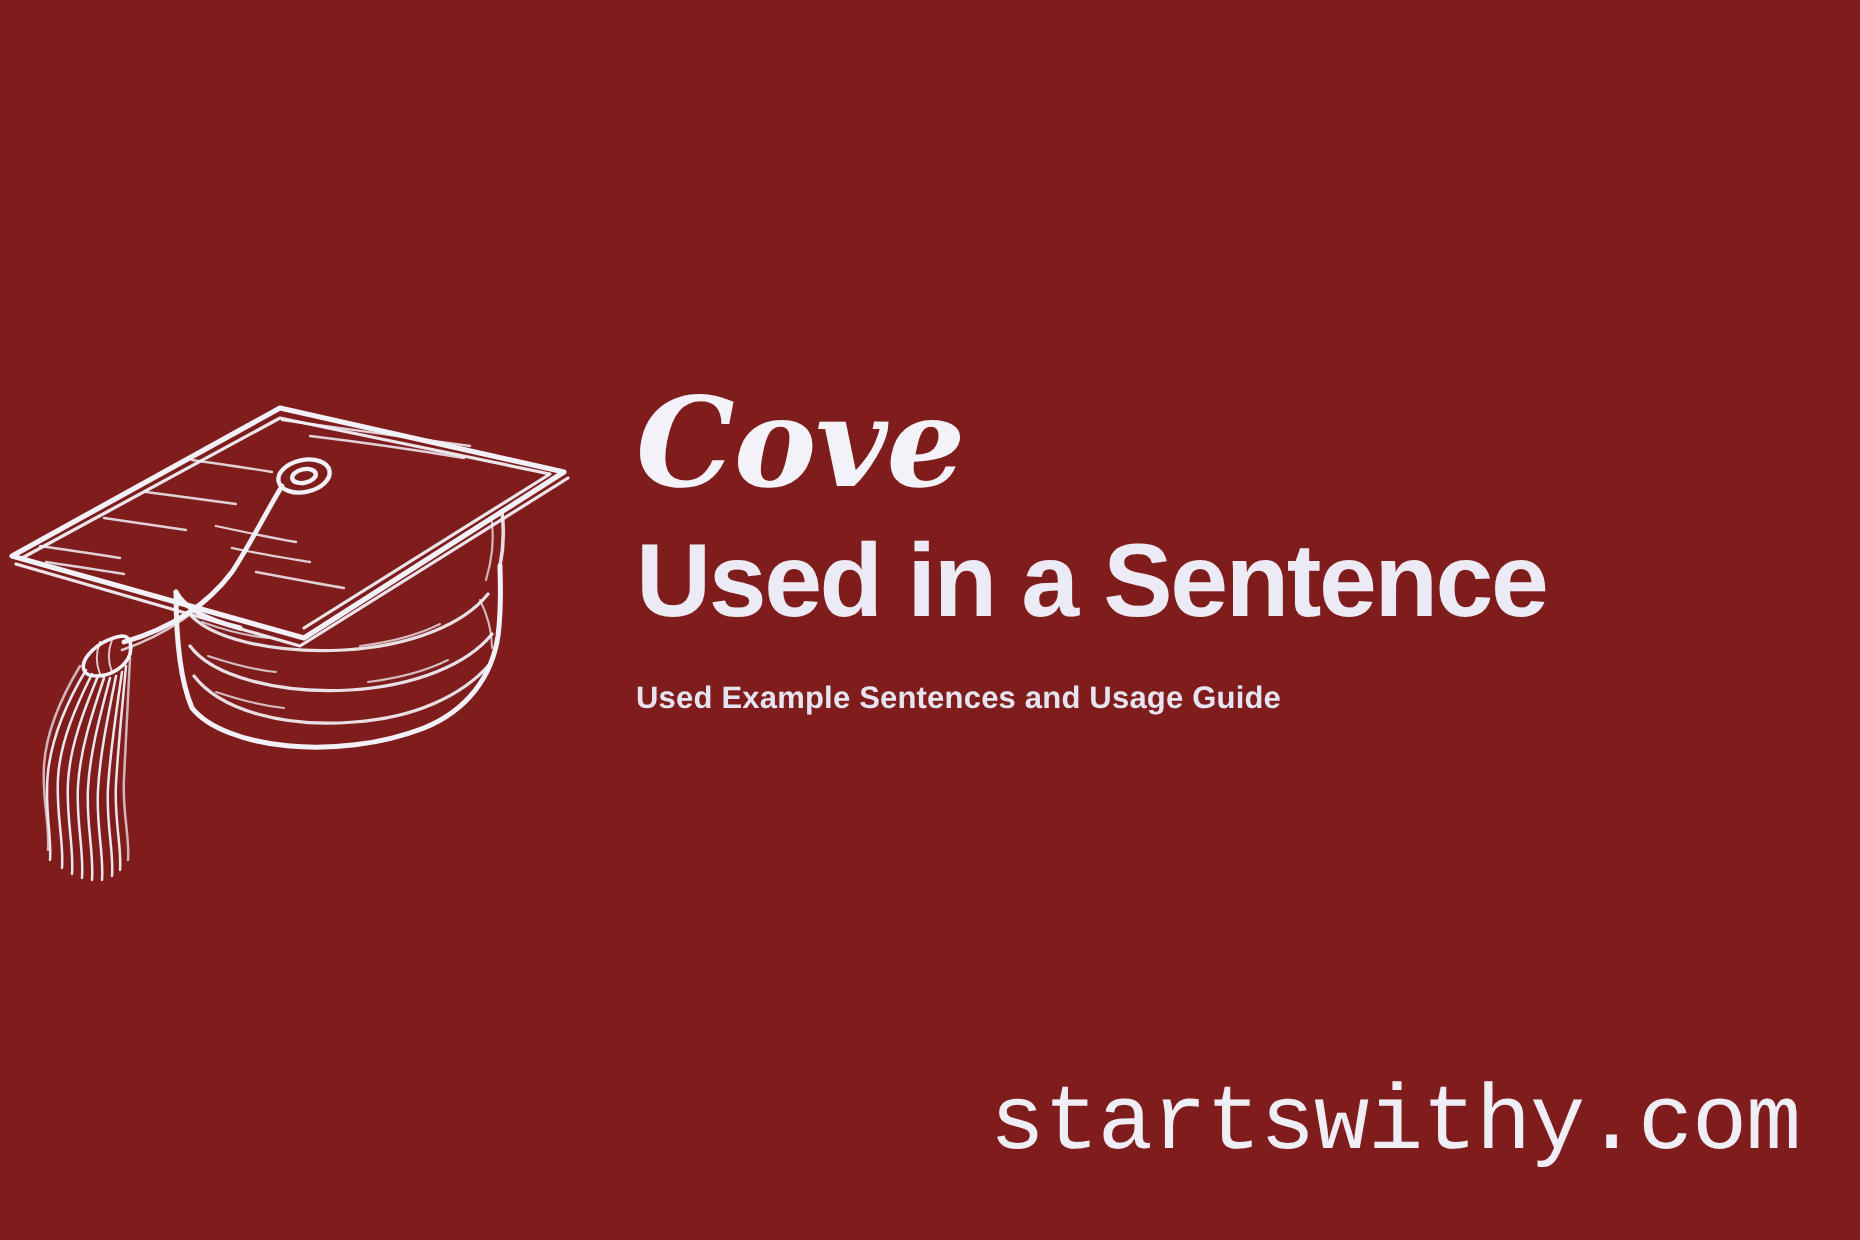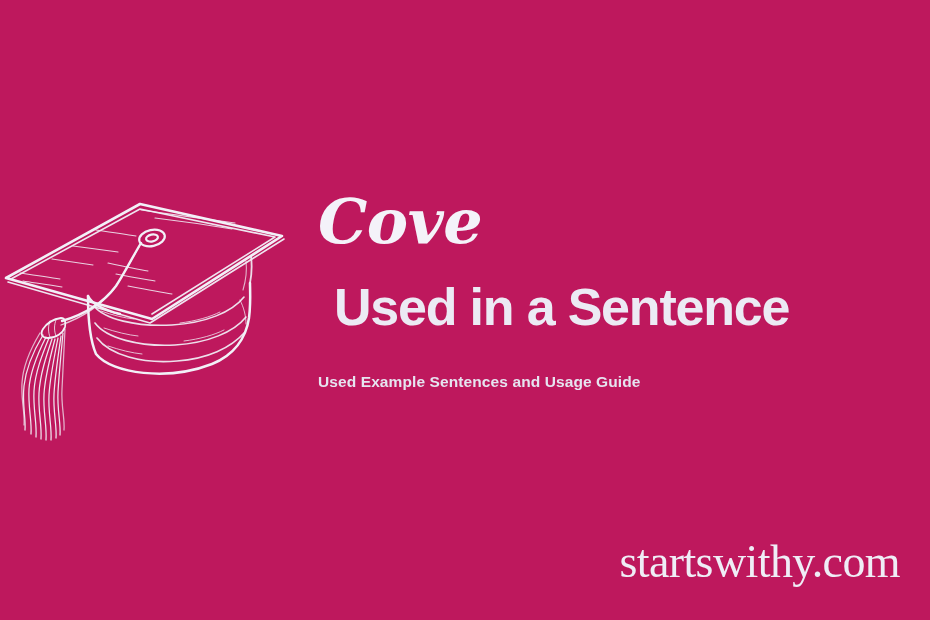--- a/index.html
+++ b/index.html
@@ -11,7 +11,7 @@
     position: relative;
     width: 930px;
     height: 620px;
-    background: #be185d;
+    background: #7f1d1d;
     overflow: hidden;
     font-family: "Liberation Sans", sans-serif;
     -webkit-font-smoothing: antialiased;

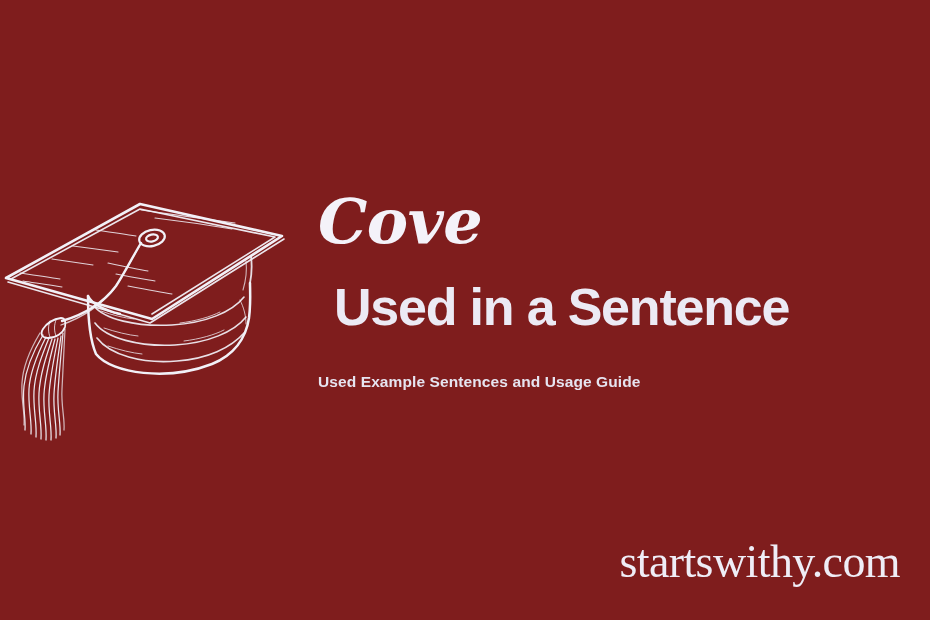--- a/index.html
+++ b/index.html
@@ -60,7 +60,7 @@
     line-height: 1;
     color: #eceaf4;
     letter-spacing: -1.2px;
-    margin: 16px;
+    margin: 0;
     padding: 0;
     height: 66px;
     display: flex;

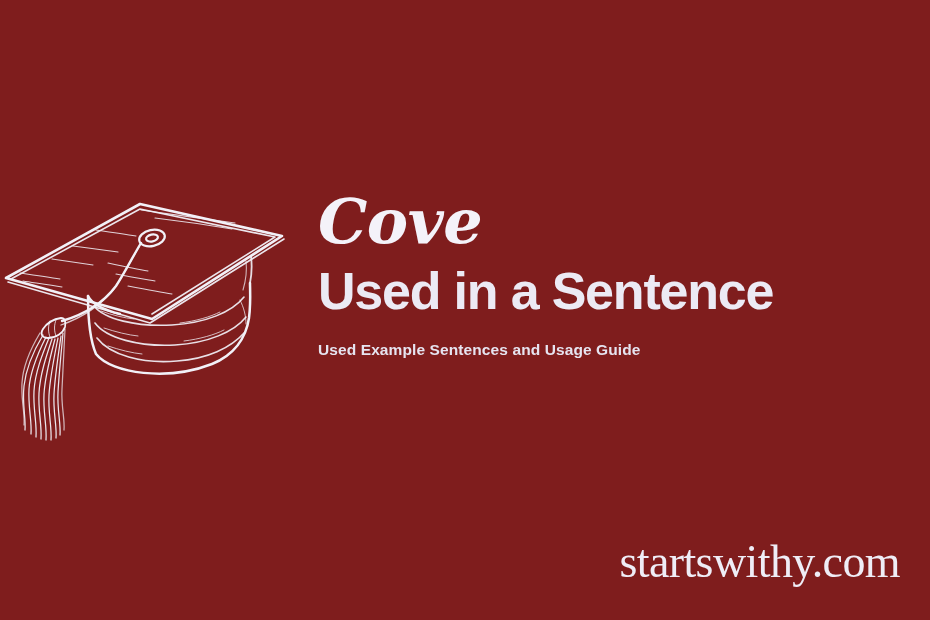--- a/index.html
+++ b/index.html
@@ -84,7 +84,7 @@
     position: absolute;
     right: 30px;
     bottom: 35px;
-    font-family: Liberation Serif, serif;
+    font-family: Liberation Mono, monospace;
     font-weight: 400;
     font-size: 46px;
     line-height: 1;

